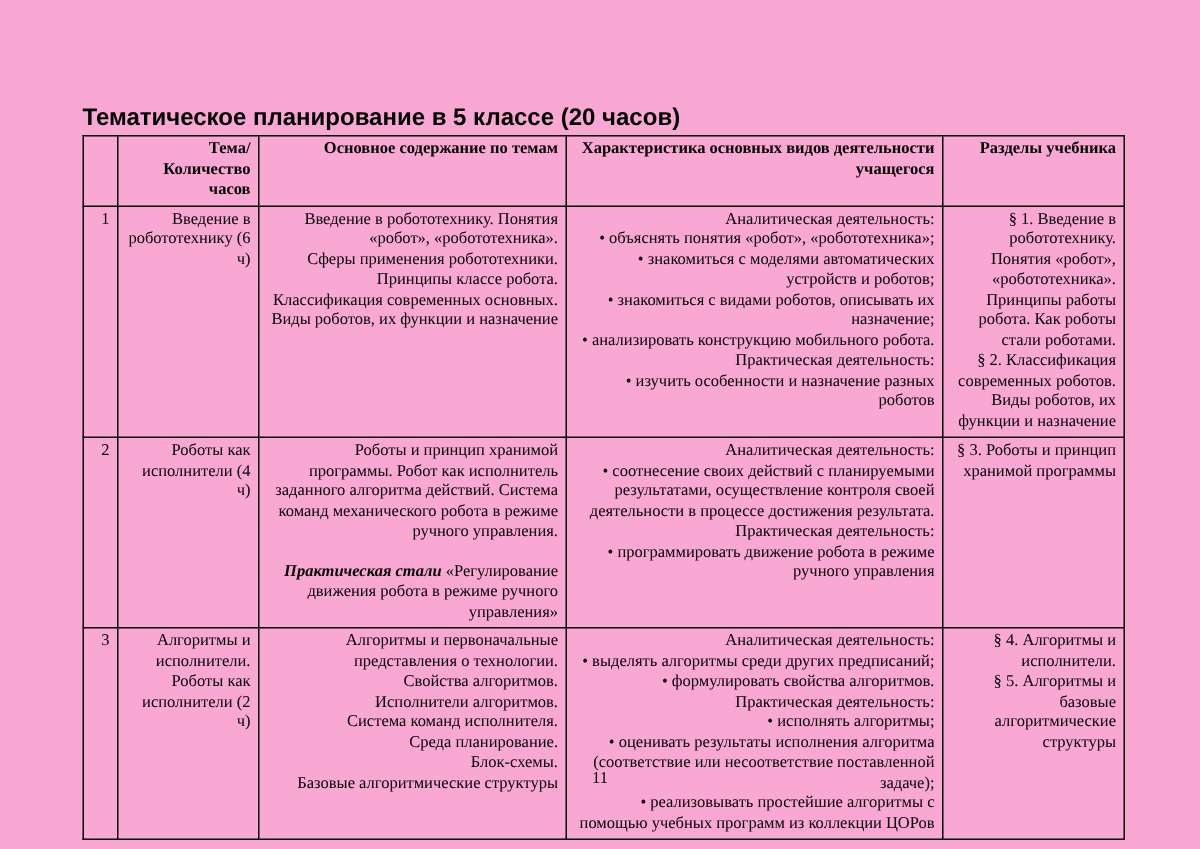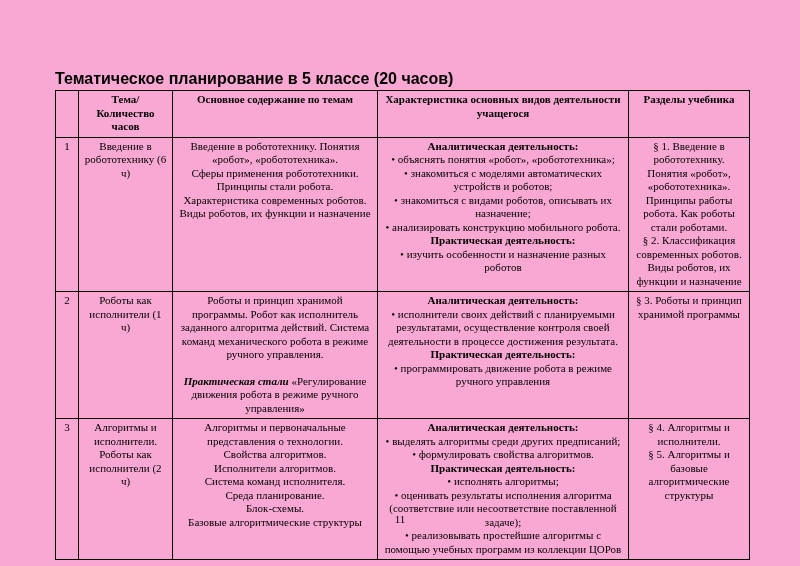--- a/index.html
+++ b/index.html
@@ -32,7 +32,7 @@
   .plan-table th, .plan-table td {
     border: 1px solid #000000;
     vertical-align: top;
-    text-align: center;
+    text-align: right;
     padding: 2px 5px 3px 5px;
     font-size: 11px;
     line-height: 13.5px;

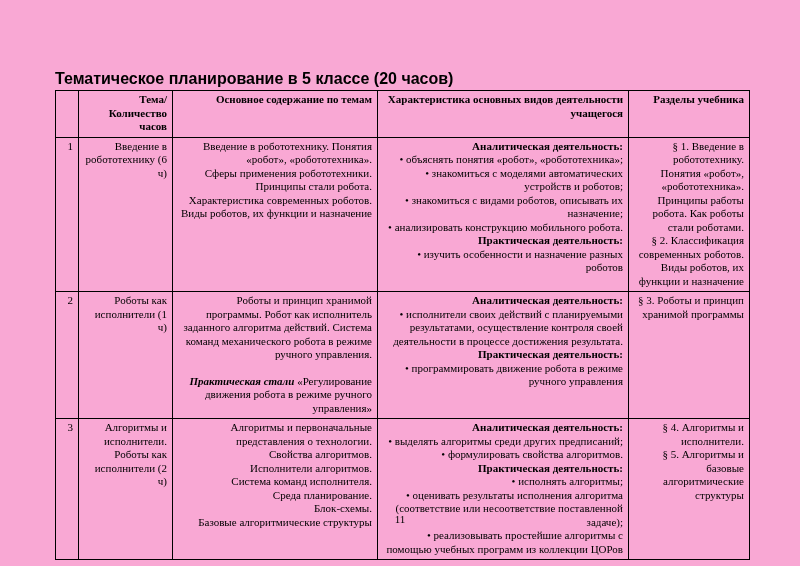--- a/index.html
+++ b/index.html
@@ -41,7 +41,7 @@
   }
   .plan-table th { font-weight: bold; }
   .para { margin: 0; }
-  .b { font-weight: bold; }
+  .b { font-weight: normal; }
   .bi { font-weight: bold; font-style: italic; }
   .empty-line { min-height: 13px; }
   .page-number {

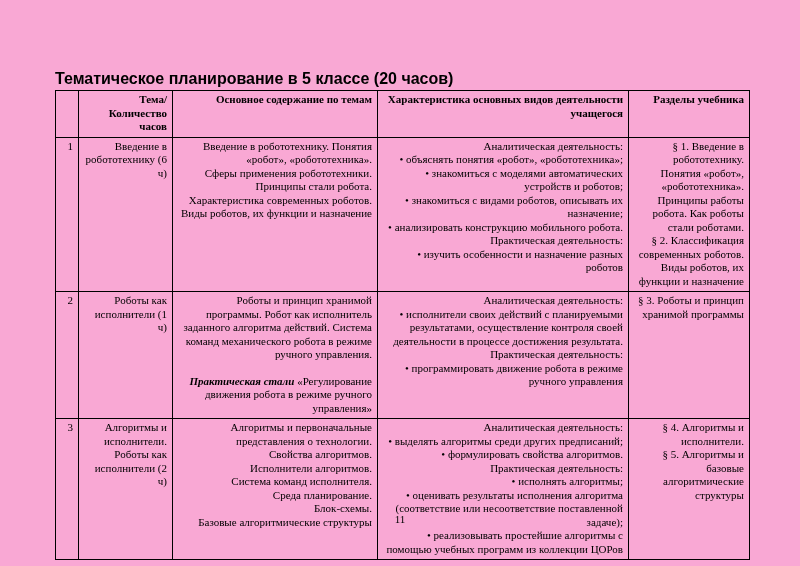--- a/index.html
+++ b/index.html
@@ -83,7 +83,7 @@
           <td>
             <div class="para">Введение в робототехнику. Понятия «робот», «робототехника».</div>
             <div class="para">Сферы применения робототехники.</div>
-            <div class="para">Принципы стали робота.</div>
+            <div class="para">Принципы классе робота.</div>
             <div class="para">Характеристика современных роботов. Виды роботов, их функции и назначение</div>
           </td>
           <td>

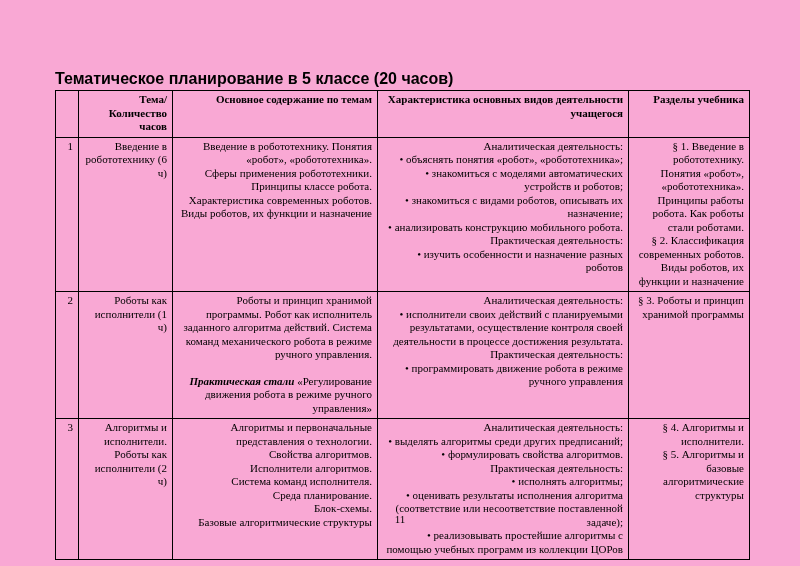--- a/index.html
+++ b/index.html
@@ -84,7 +84,7 @@
             <div class="para">Введение в робототехнику. Понятия «робот», «робототехника».</div>
             <div class="para">Сферы применения робототехники.</div>
             <div class="para">Принципы классе робота.</div>
-            <div class="para">Характеристика современных роботов. Виды роботов, их функции и назначение</div>
+            <div class="para">Классификация современных основных. Виды роботов, их функции и назначение</div>
           </td>
           <td>
             <div class="para b">Аналитическая деятельность:</div>

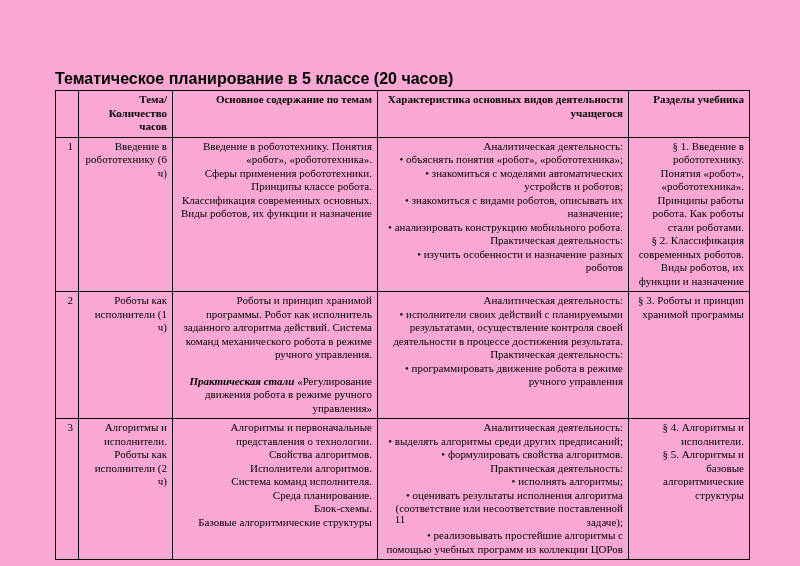--- a/index.html
+++ b/index.html
@@ -102,7 +102,7 @@
         </tr>
         <tr>
           <td>2</td>
-          <td>Роботы как исполнители (1 ч)</td>
+          <td>Роботы как исполнители (4 ч)</td>
           <td>
             <div class="para">Роботы и принцип хранимой программы. Робот как исполнитель заданного алгоритма действий. Система команд механического робота в режиме ручного управления.</div>
             <div class="para empty-line"></div>

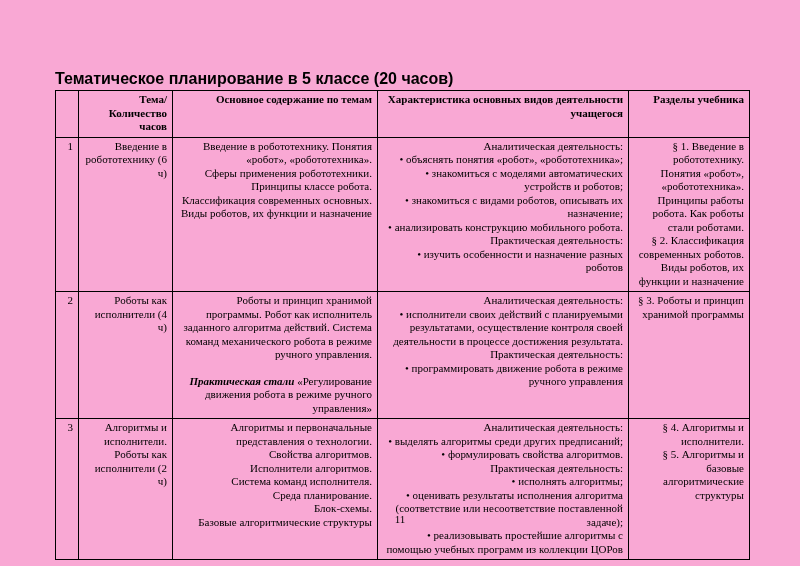--- a/index.html
+++ b/index.html
@@ -110,7 +110,7 @@
           </td>
           <td>
             <div class="para b">Аналитическая деятельность:</div>
-            <div class="para">• исполнители своих действий с планируемыми результатами, осуществление контроля своей деятельности в процессе достижения результата.</div>
+            <div class="para">• соотнесение своих действий с планируемыми результатами, осуществление контроля своей деятельности в процессе достижения результата.</div>
             <div class="para b">Практическая деятельность:</div>
             <div class="para">• программировать движение робота в режиме ручного управления</div>
           </td>

